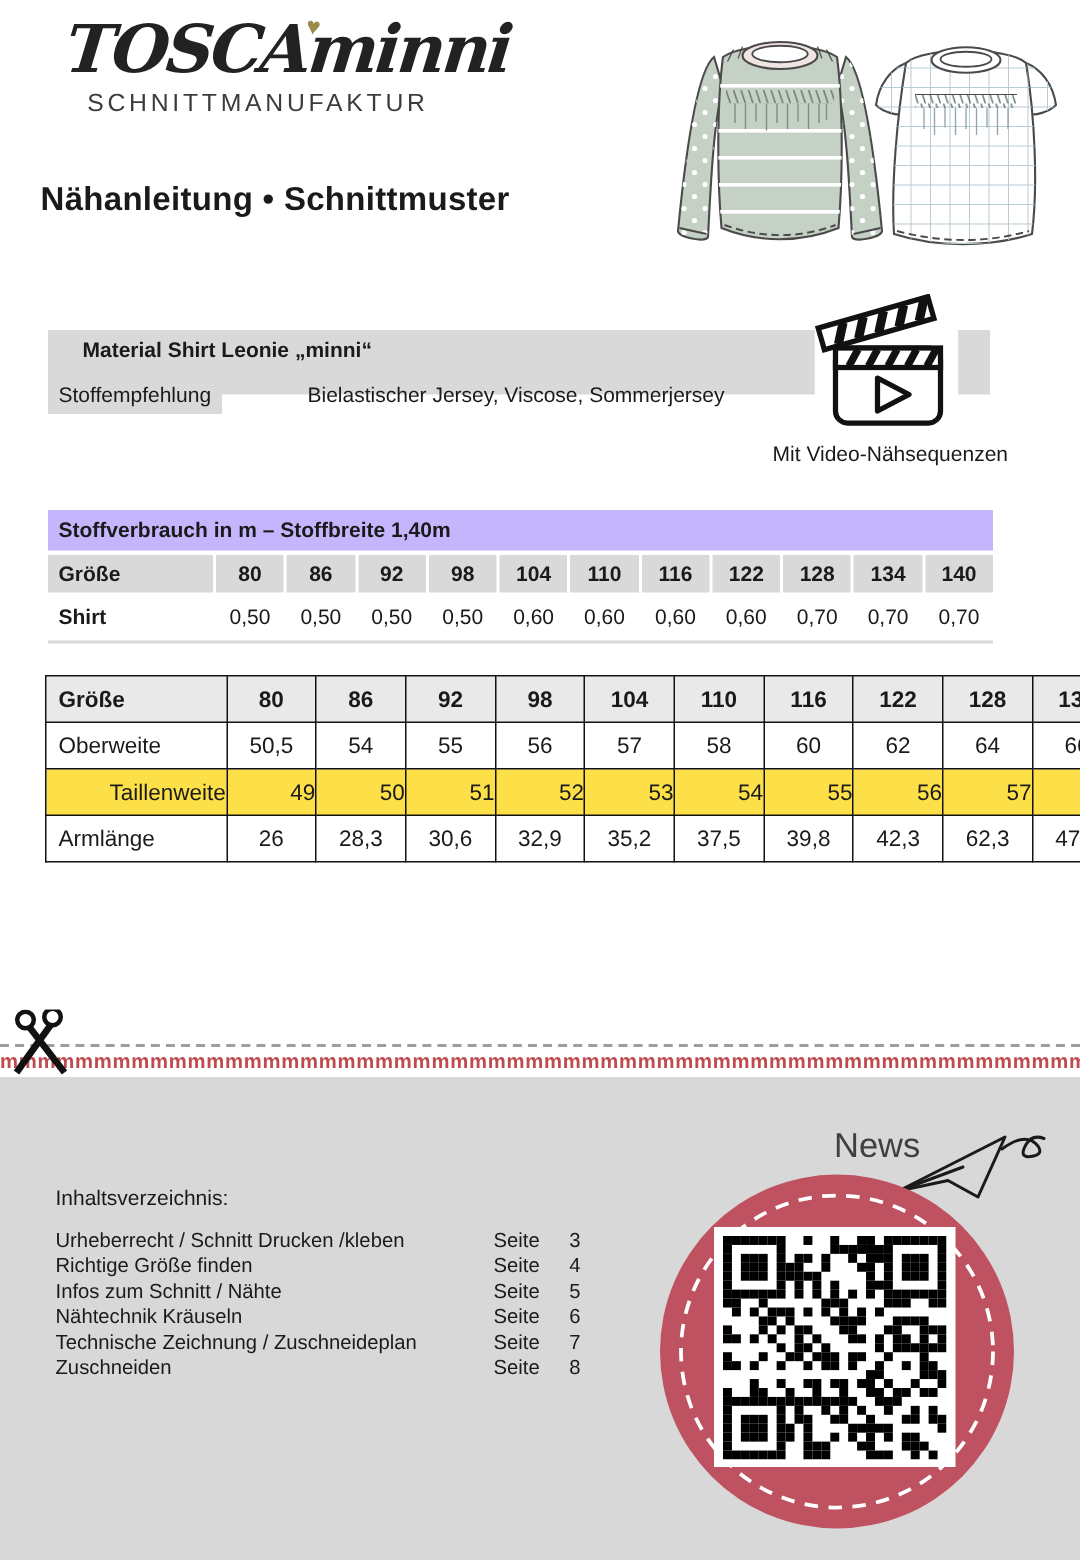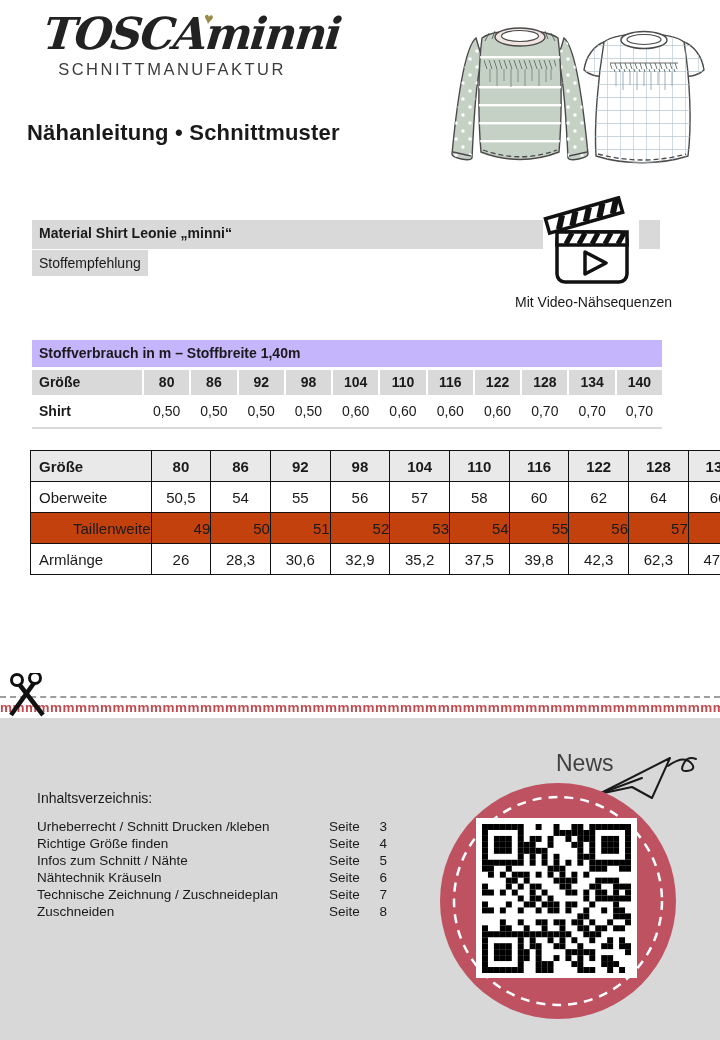--- a/index.html
+++ b/index.html
@@ -21,9 +21,9 @@
   .shirts { position:absolute; left:438px; top:6px; }
 
   
-  .mat-bar { position:absolute; left:32px; top:220px; width:628px; height:29px;
+  .mat-bar { position:absolute; left:32px; top:220px; width:628px; height:43px;
              background:#d9d9d9; font-weight:bold; font-size:14px; line-height:26px;
-             padding-left:7px; }
+             padding-left:23px; }
   .mat-label { position:absolute; left:32px; top:250px; width:116px; height:26px;
                background:#d9d9d9; font-size:14px; line-height:26px; padding-left:7px; }
   .mat-value { position:absolute; left:205px; top:250px; height:26px; font-size:14px;

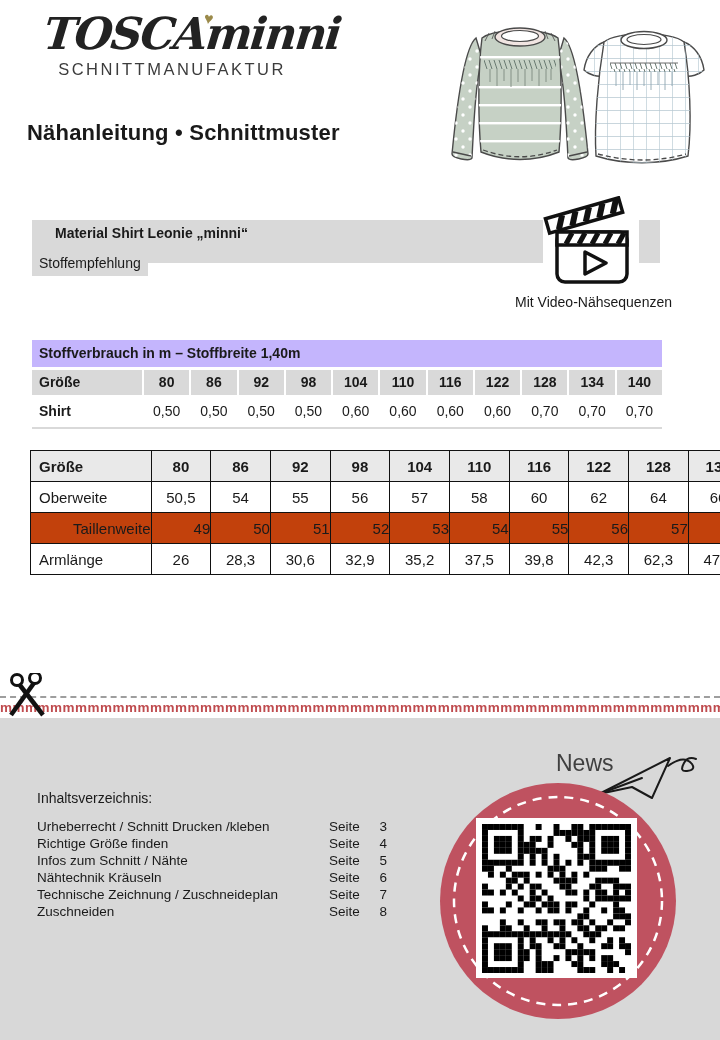--- a/index.html
+++ b/index.html
@@ -176,6 +176,7 @@
 
   <div class="mat-bar">Material Shirt Leonie „minni“</div>
   <div class="mat-label">Stoffempfehlung</div>
+  <div class="mat-value">Bielastischer Jersey, Viscose, Sommerjersey</div>
 
   <div class="clapper">
     <svg width="96" height="92" viewBox="0 0 96 92" xmlns="http://www.w3.org/2000/svg">

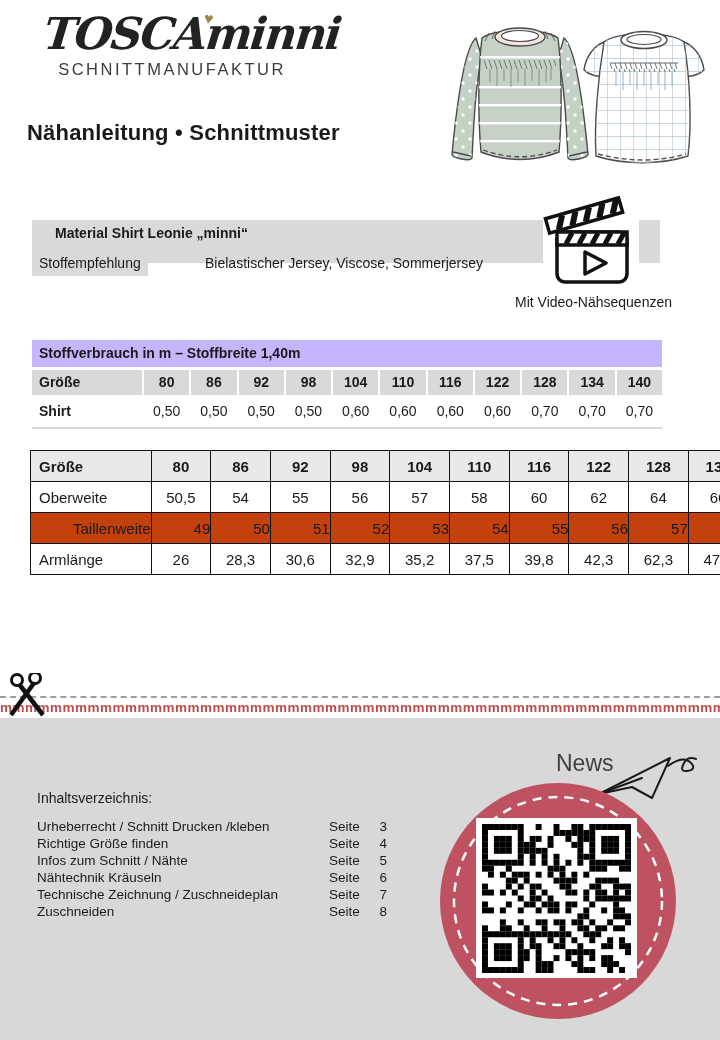--- a/index.html
+++ b/index.html
@@ -50,7 +50,7 @@
            background:#fff; }
   .mt td.lbl { text-align:left; padding-left:8px; width:100px; }
   .mt tr.hdr td { background:#e9e9e9; font-weight:bold; }
-  .mt tr.stripe td { background:#c2410c;padding-left:42px; }
+  .mt tr.stripe td { background:#fde047;padding-left:42px; }
 
   
   .cut-dash { position:absolute; left:0; top:696px; width:720px; height:0;

